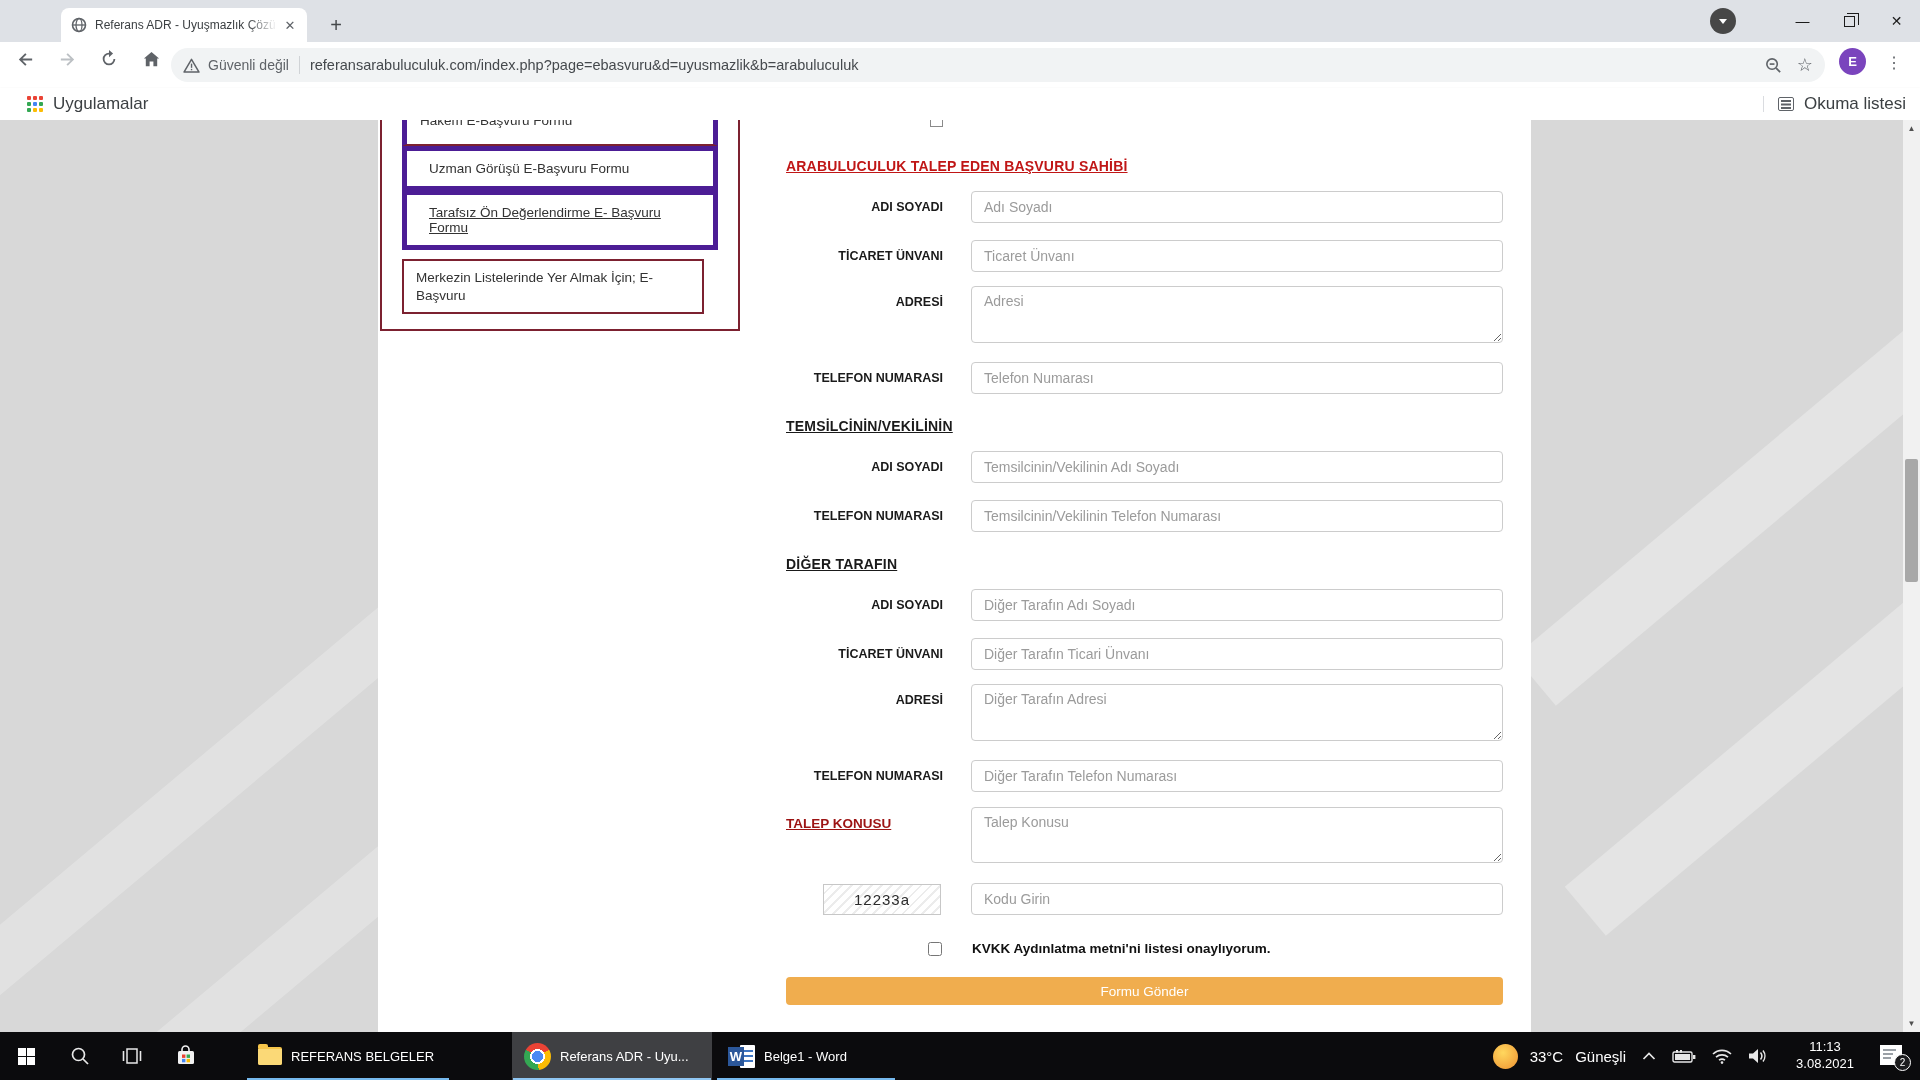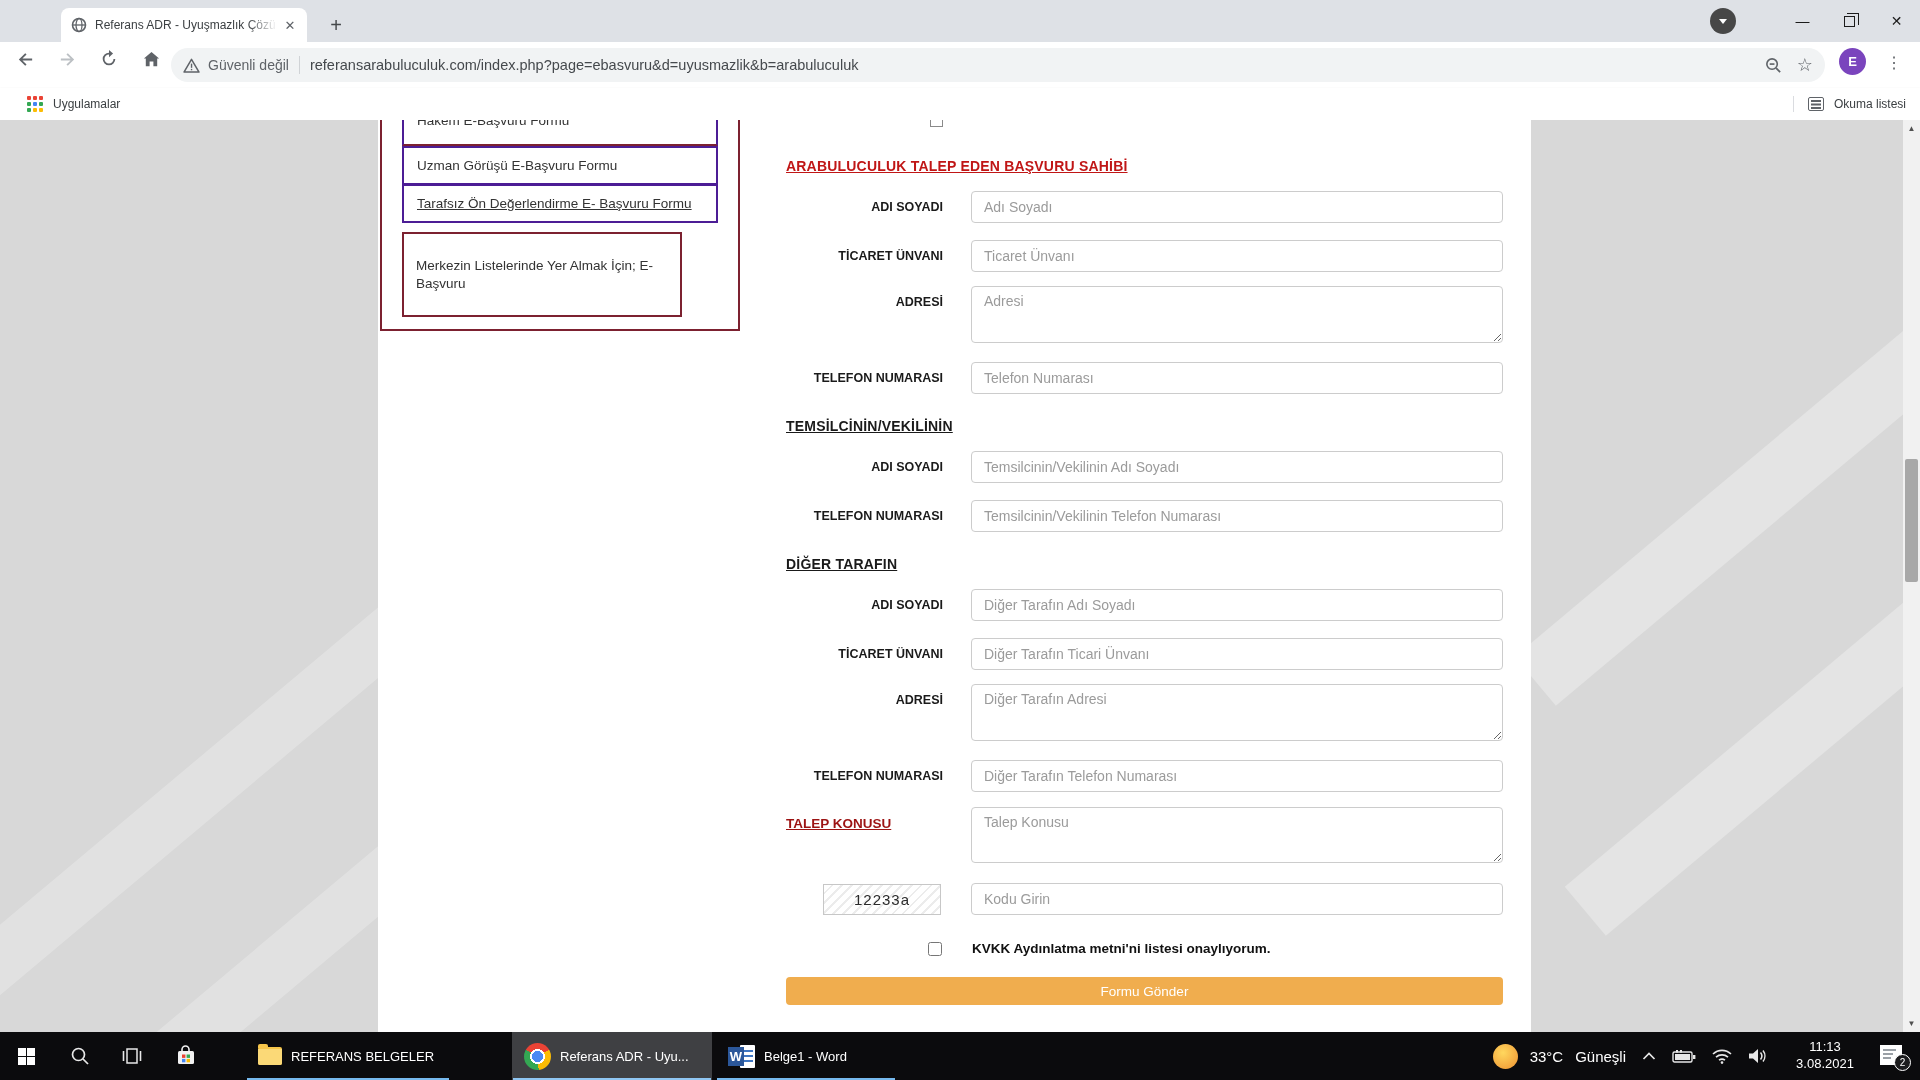--- a/index.html
+++ b/index.html
@@ -36,7 +36,7 @@
   .bookmarks { position:absolute; left:0; top:88px; width:1920px; height:32px; background:#fff; display:flex; align-items:center; box-shadow:0 1px 2px rgba(0,0,0,.18); }
   .apps-grid { width:16px; height:16px; display:grid; grid-template-columns:repeat(3,4px); grid-template-rows:repeat(3,4px); gap:2px; margin-left:27px; }
   .apps-grid i { border-radius:1px; }
-  .bm-label { font-size:12px; color:#3c4043; margin-left:10px; }
+  .bm-label { font-size:17px; color:#3c4043; margin-left:10px; }
   .bm-right { position:absolute; right:14px; display:flex; align-items:center; }
   .bm-divider { width:1px; height:16px; background:#dadce0; margin-right:14px; }
   .rl-ico { width:16px; height:14px; border:1.5px solid #5f6368; border-radius:2px; position:relative; margin-right:8px; }

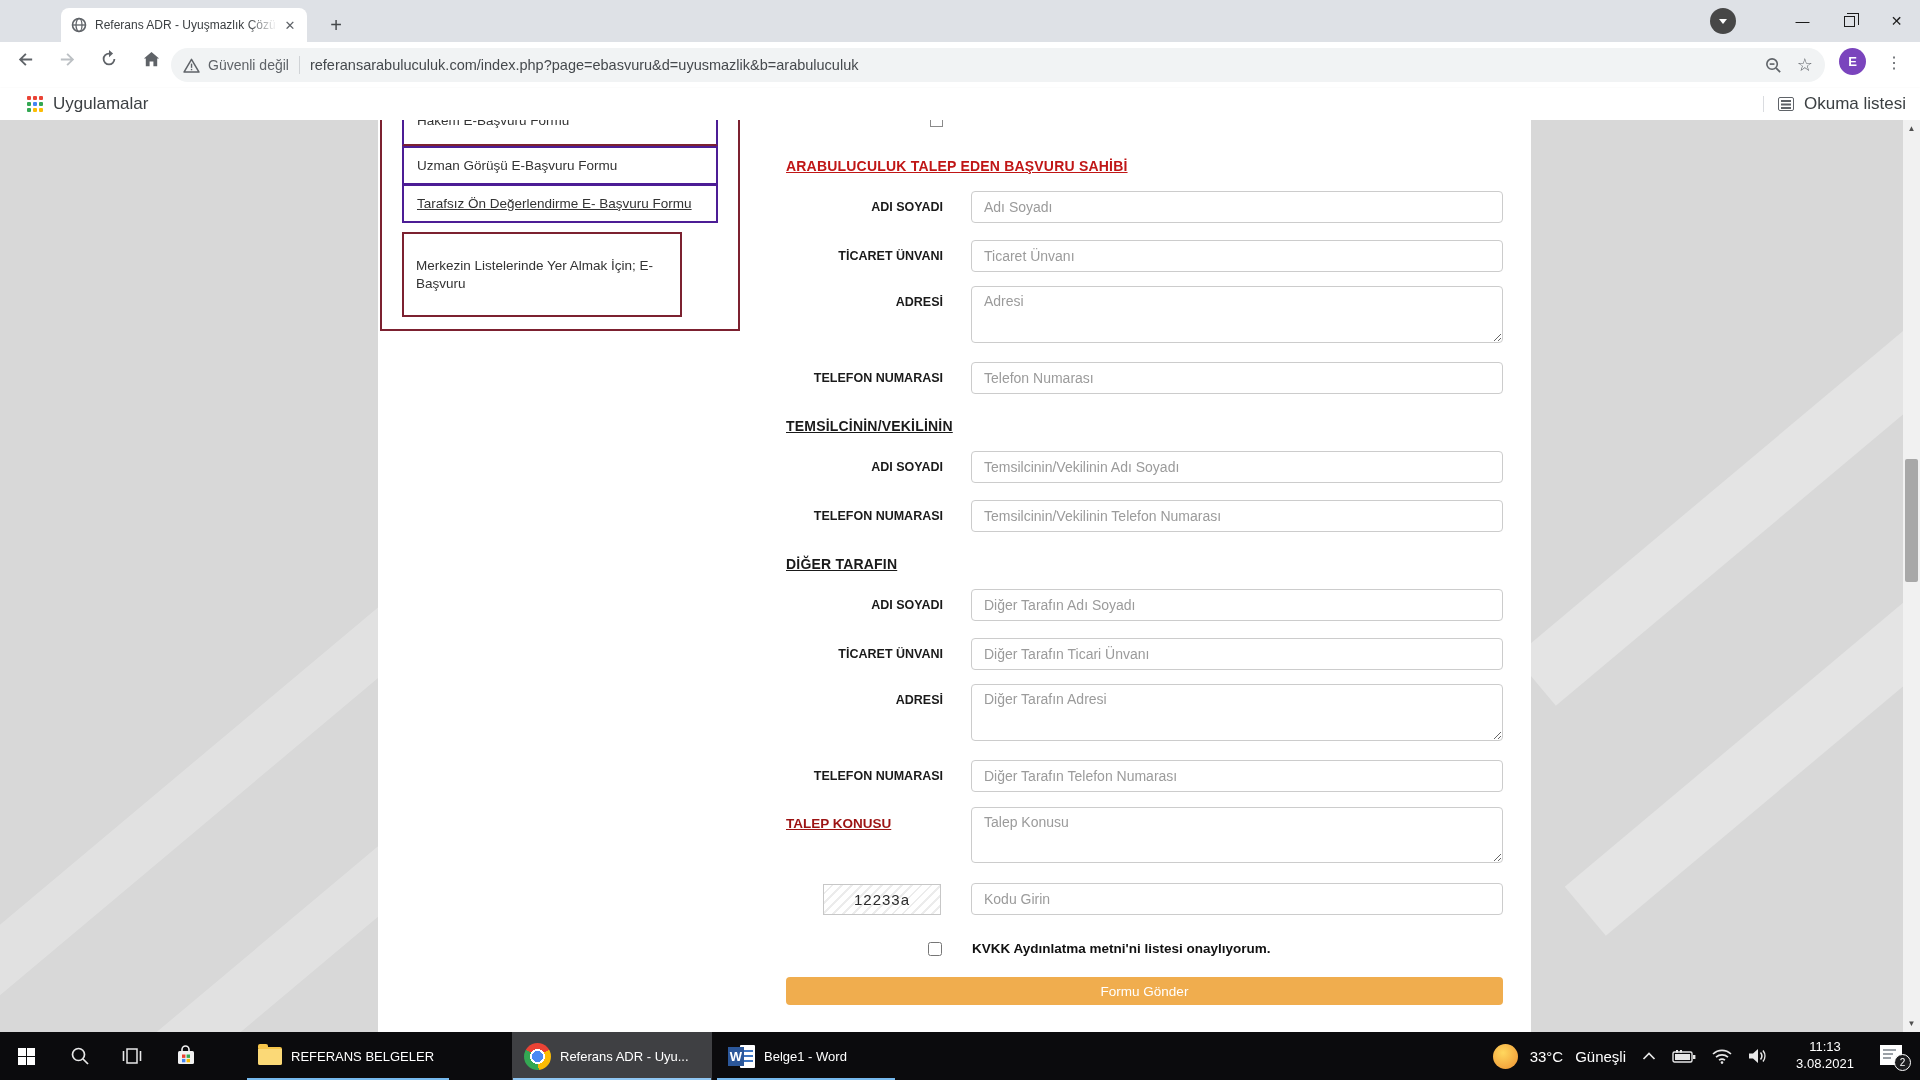--- a/index.html
+++ b/index.html
@@ -49,7 +49,7 @@
 
   
   .side-panel { position:absolute; left:2px; top:0; width:360px; height:211px; border:2px solid #7c2130; border-top:none; background:#fff; overflow:hidden; }
-  .menu-item { margin:0 20px; border:2px solid #4c1d95; background:#fff; font-size:13.5px; color:#333; padding:10px 13px; }
+  .menu-item { margin:0 20px; border:5px solid #4c1d95; background:#fff; font-size:13.5px; color:#333; padding:10px 22px; }
   .menu-item.cut { height:26px; padding:0 13px; overflow:hidden; border-top:none; border-bottom:2px solid #7c2130; display:block; }
   .menu-item.cut span { display:block; margin-top:-7px; }
   .menu-item.joined { margin-top:-1px;text-decoration:underline; }

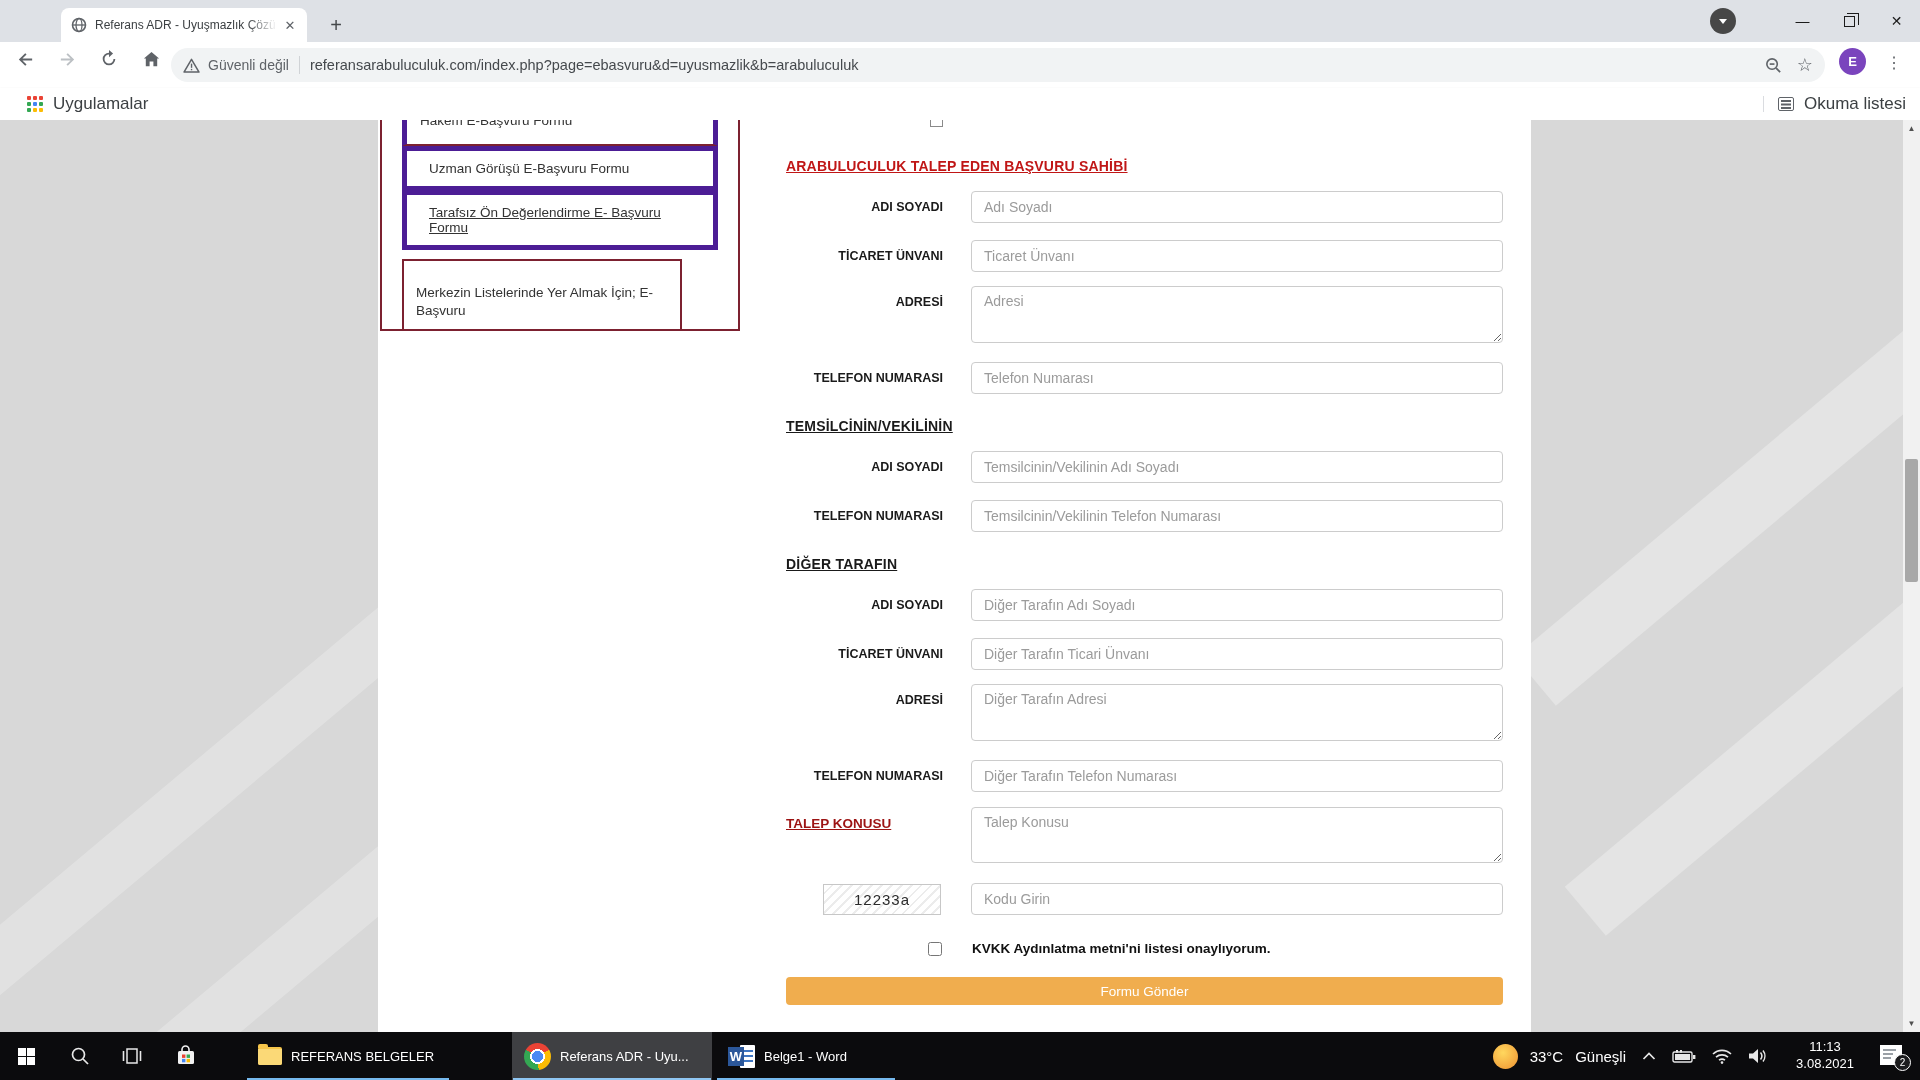--- a/index.html
+++ b/index.html
@@ -53,7 +53,7 @@
   .menu-item.cut { height:26px; padding:0 13px; overflow:hidden; border-top:none; border-bottom:2px solid #7c2130; display:block; }
   .menu-item.cut span { display:block; margin-top:-7px; }
   .menu-item.joined { margin-top:-1px;text-decoration:underline; }
-  .menu-item.selected { margin-top:9px; border:2px solid #7c2130; padding:23px 12px; line-height:1.3; width:280px; }
+  .menu-item.selected { margin-top:9px; border:2px solid #7c2130; padding:8px 12px; line-height:1.3; width:302px; }
 
   
   .form-col { position:absolute; left:408px; top:0; width:717px; }

